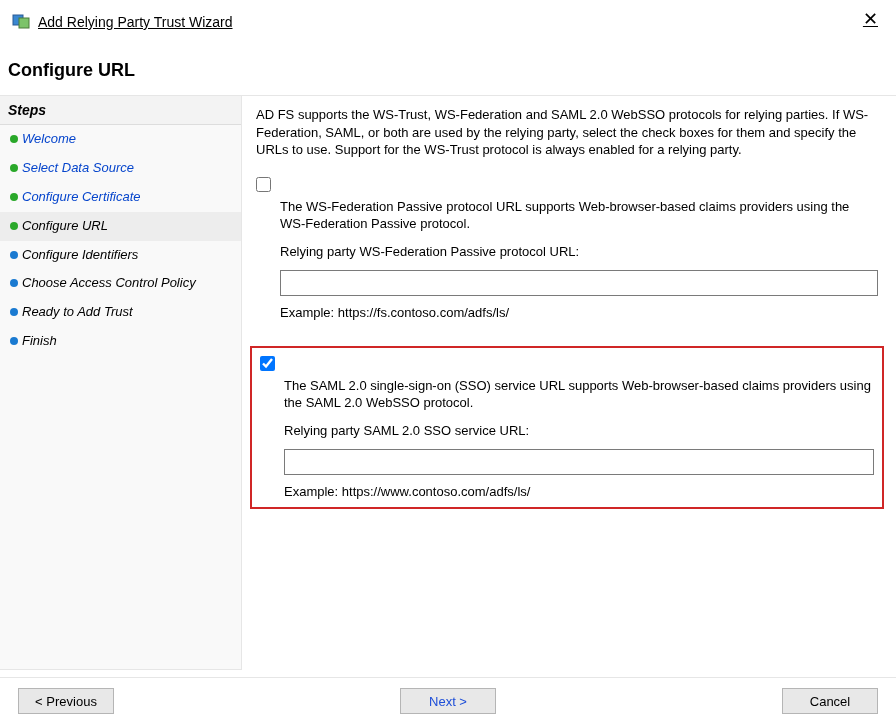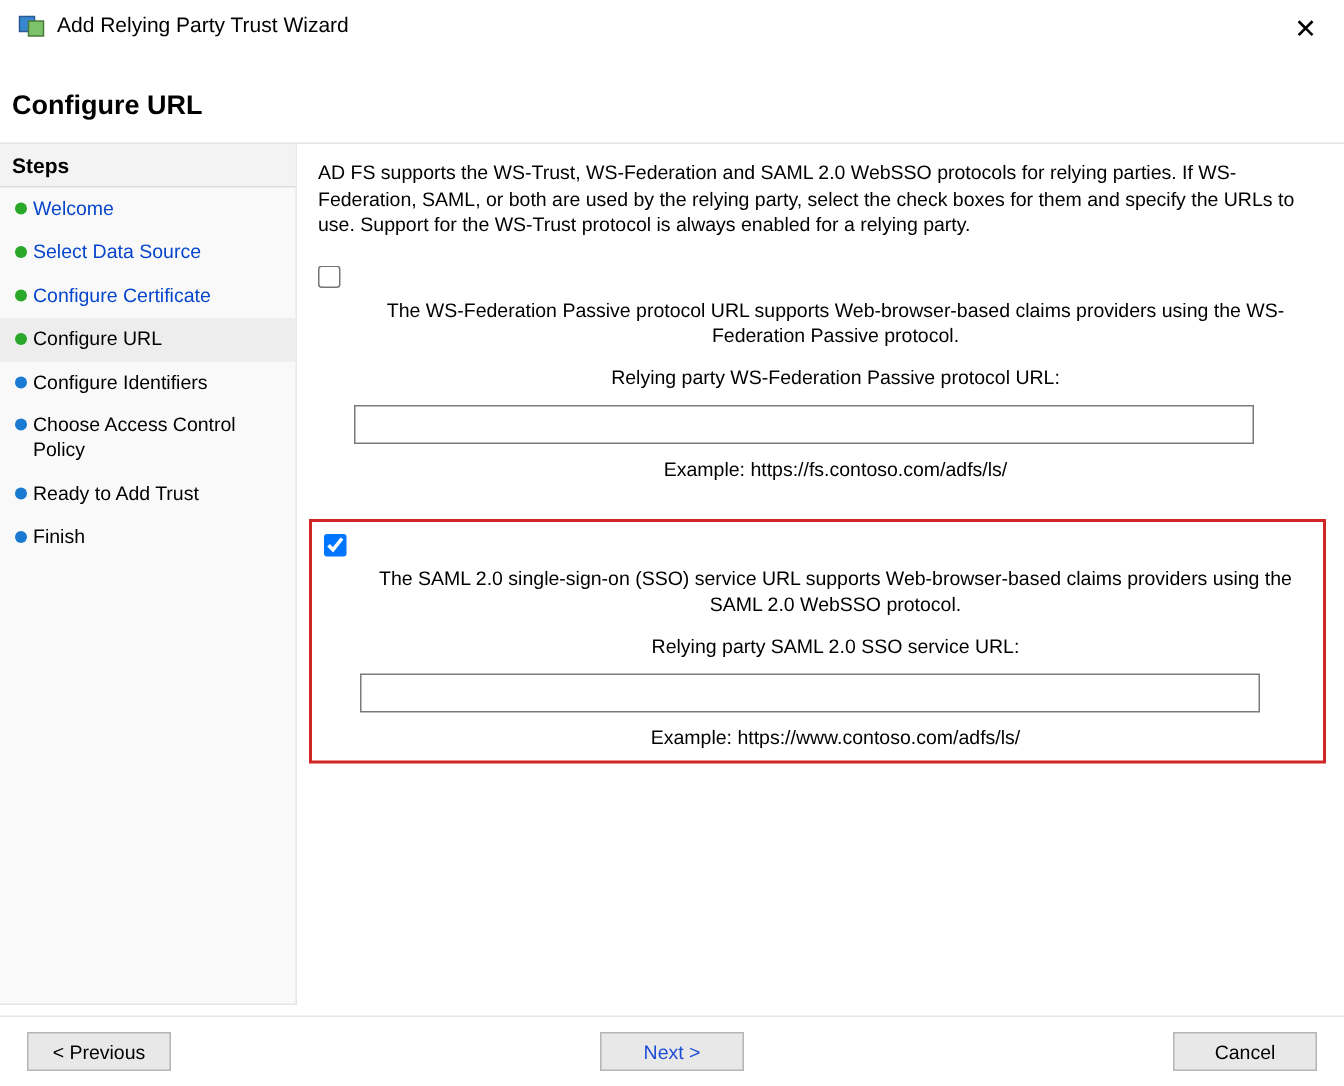--- a/index.html
+++ b/index.html
@@ -15,9 +15,10 @@
     }
     .titlebar {
       display: flex;
-      align-items: flex-start;
+      align-items: flex-end;
       padding: 8px 12px 6px 12px;
       font-size: 14px;
+      text-decoration: underline;
     }
     .titlebar .app-icon {
       width: 18px; height: 18px; margin-right: 8px;

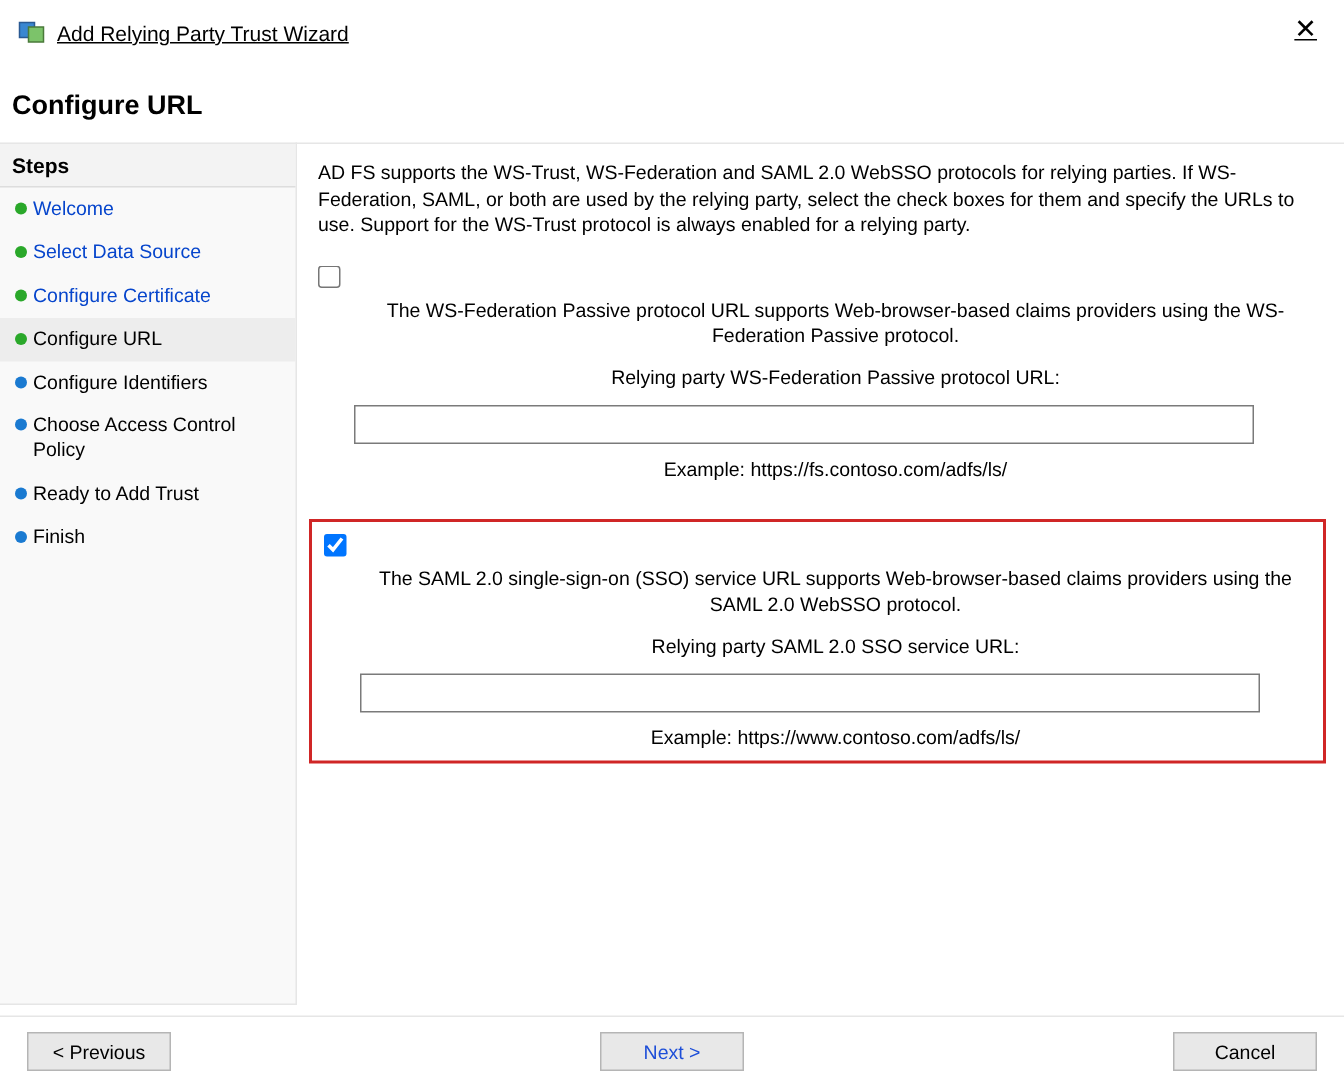--- a/index.html
+++ b/index.html
@@ -39,12 +39,13 @@
       height: 575px;
     }
     .sidebar {
-      width: 198px;
+      width: 242px;
       flex-shrink: 0;
       background: #f9f9f9;
       border: 1px solid #e6e6e6;
       border-left: none;
       padding: 0;
+      font-style: italic;
     }
     .sidebar .steps-hdr {
       font-weight: bold;

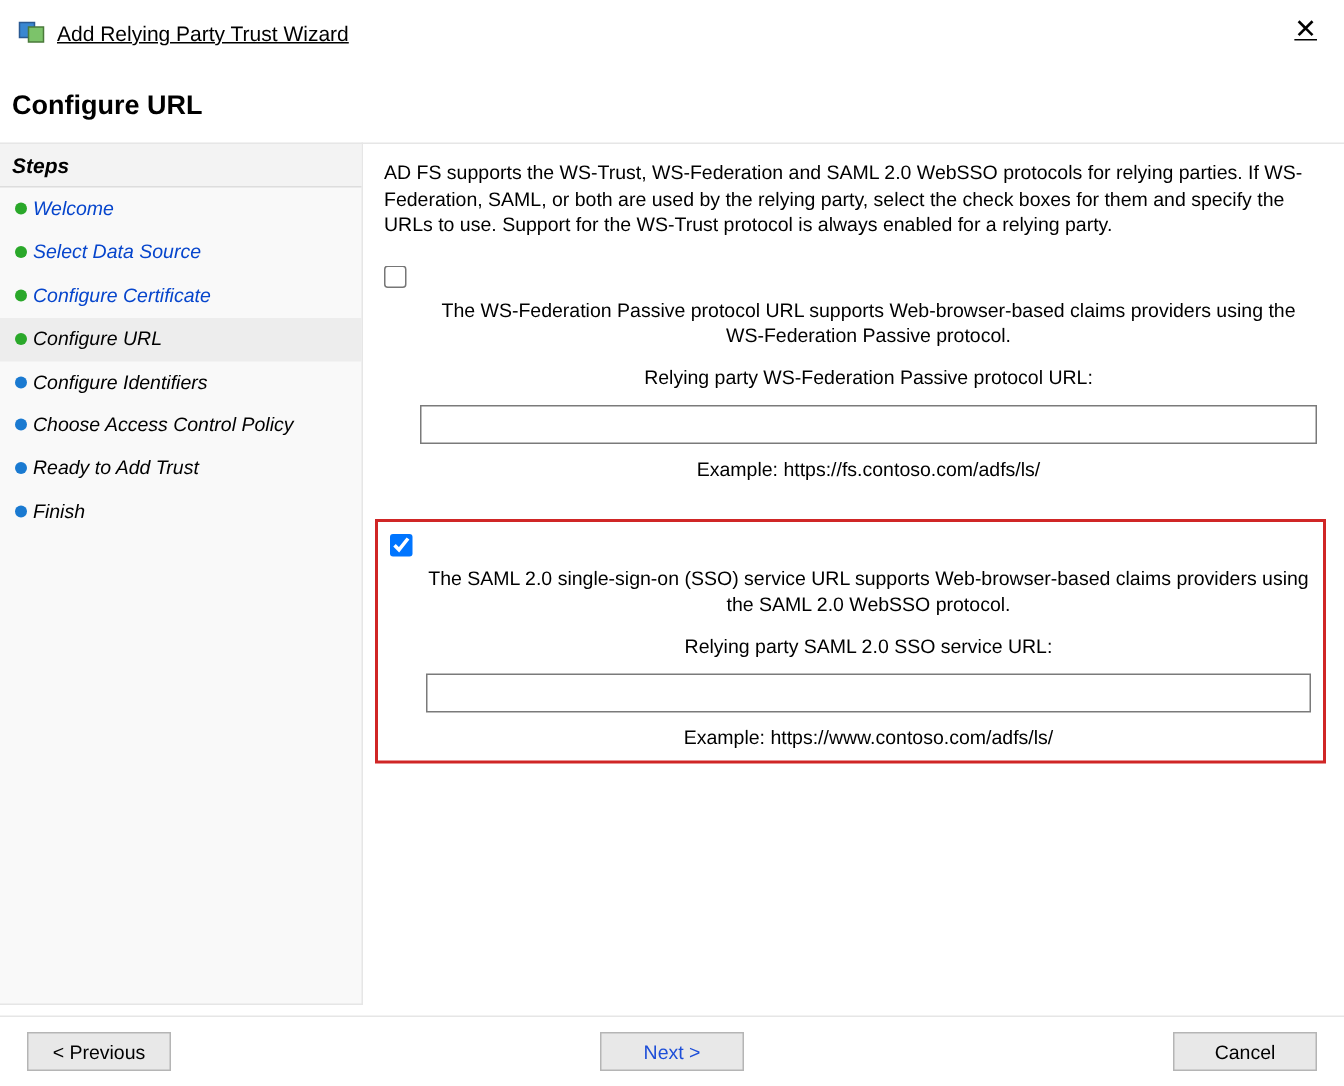--- a/index.html
+++ b/index.html
@@ -87,7 +87,7 @@
     .chk-row { display: flex; align-items: center; gap: 8px; margin-bottom: 6px; }
     .chk-row input[type="checkbox"] { width: 15px; height: 15px; }
     .sub { padding-left: 24px; }
-    .sub p { margin-bottom: 10px; line-height: 1.35; text-align: center; }
+    .sub p { margin-bottom: 10px; line-height: 1.35; }
     .sub .url-input {
       width: 600px; max-width: 100%;
       height: 26px;

